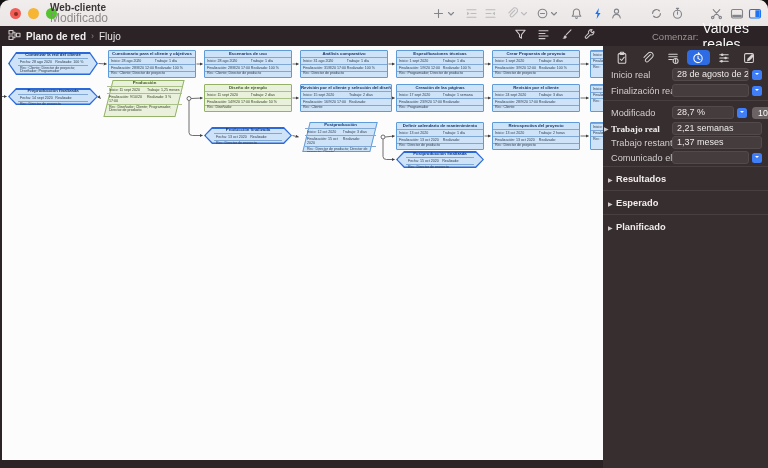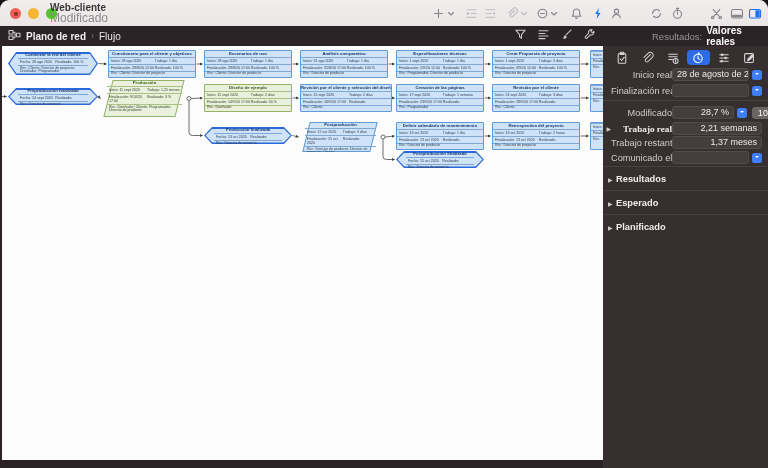--- a/index.html
+++ b/index.html
@@ -213,7 +213,7 @@
           </svg></span>
     </div>
     <div class="activity">
-      <span class="act-l">Resultados:</span>
+      <span class="act-l">Comenzar:</span>
       <span class="act-v">Valores reales</span>
     </div>
   </div>

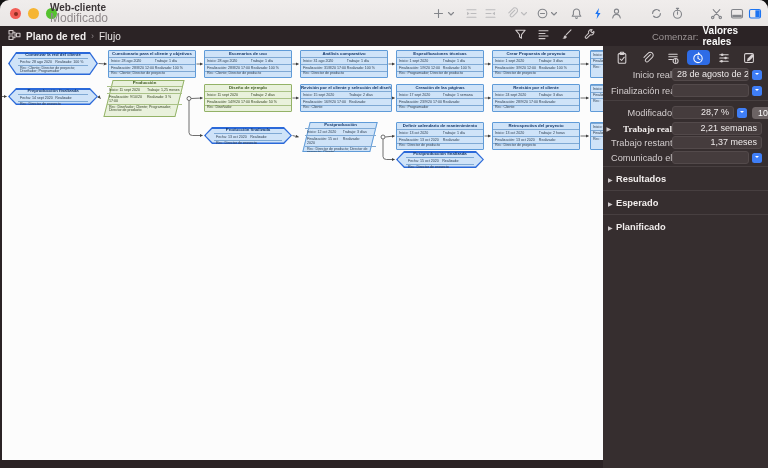--- a/index.html
+++ b/index.html
@@ -29,7 +29,7 @@
   .vic{stroke:#cdc7c8;stroke-width:1.05;fill:none;stroke-linecap:round;stroke-linejoin:round;}
   .activity{position:absolute;left:652px;top:0;height:20px;display:flex;align-items:center;gap:4px;}
   .act-l{font-size:9.5px;color:#9b9495;}
-  .act-v{font-size:10px;font-weight:700;color:#fafafa;}
+  .act-v{font-size:14px;font-weight:400;color:#fafafa;}
   
   .canvas{position:absolute;left:2px;top:46px;width:601px;height:414px;background:#fcfcfc;overflow:hidden;}
   .edges{position:absolute;left:0;top:0;}

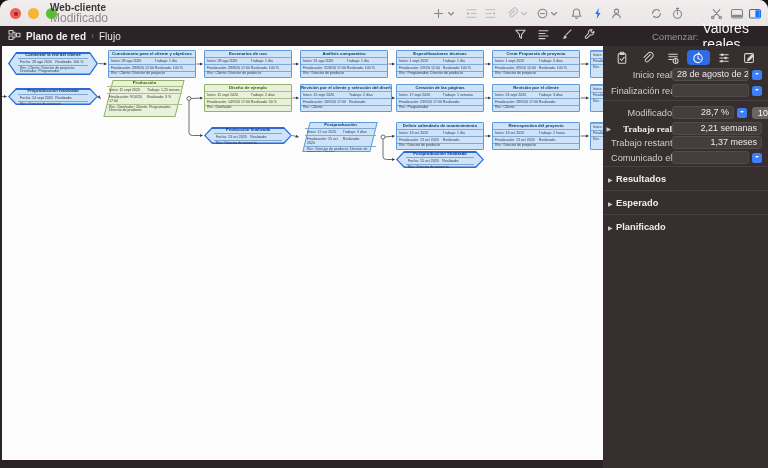--- a/index.html
+++ b/index.html
@@ -61,7 +61,7 @@
   .ptab.active{background:#2e6ce6;}
   .pic{stroke:#d8d3d4;stroke-width:1.05;fill:none;stroke-linecap:round;stroke-linejoin:round;}
   .ptab.active .pic{stroke:#fff;}
-  .prow{position:absolute;left:8px;right:6px;height:13px;display:flex;align-items:center;text-align:right;}
+  .prow{position:absolute;left:8px;right:6px;height:13px;display:flex;align-items:center;}
   .plabel{width:61px;flex:none;font-size:9.2px;color:#d3cdce;white-space:nowrap;overflow:hidden;}
   .plabel.b{font-weight:700;color:#f1edec;font-family:Liberation Serif, serif;}
   .tri{flex:none;width:7px;font-size:6px;color:#cfc9ca;}

